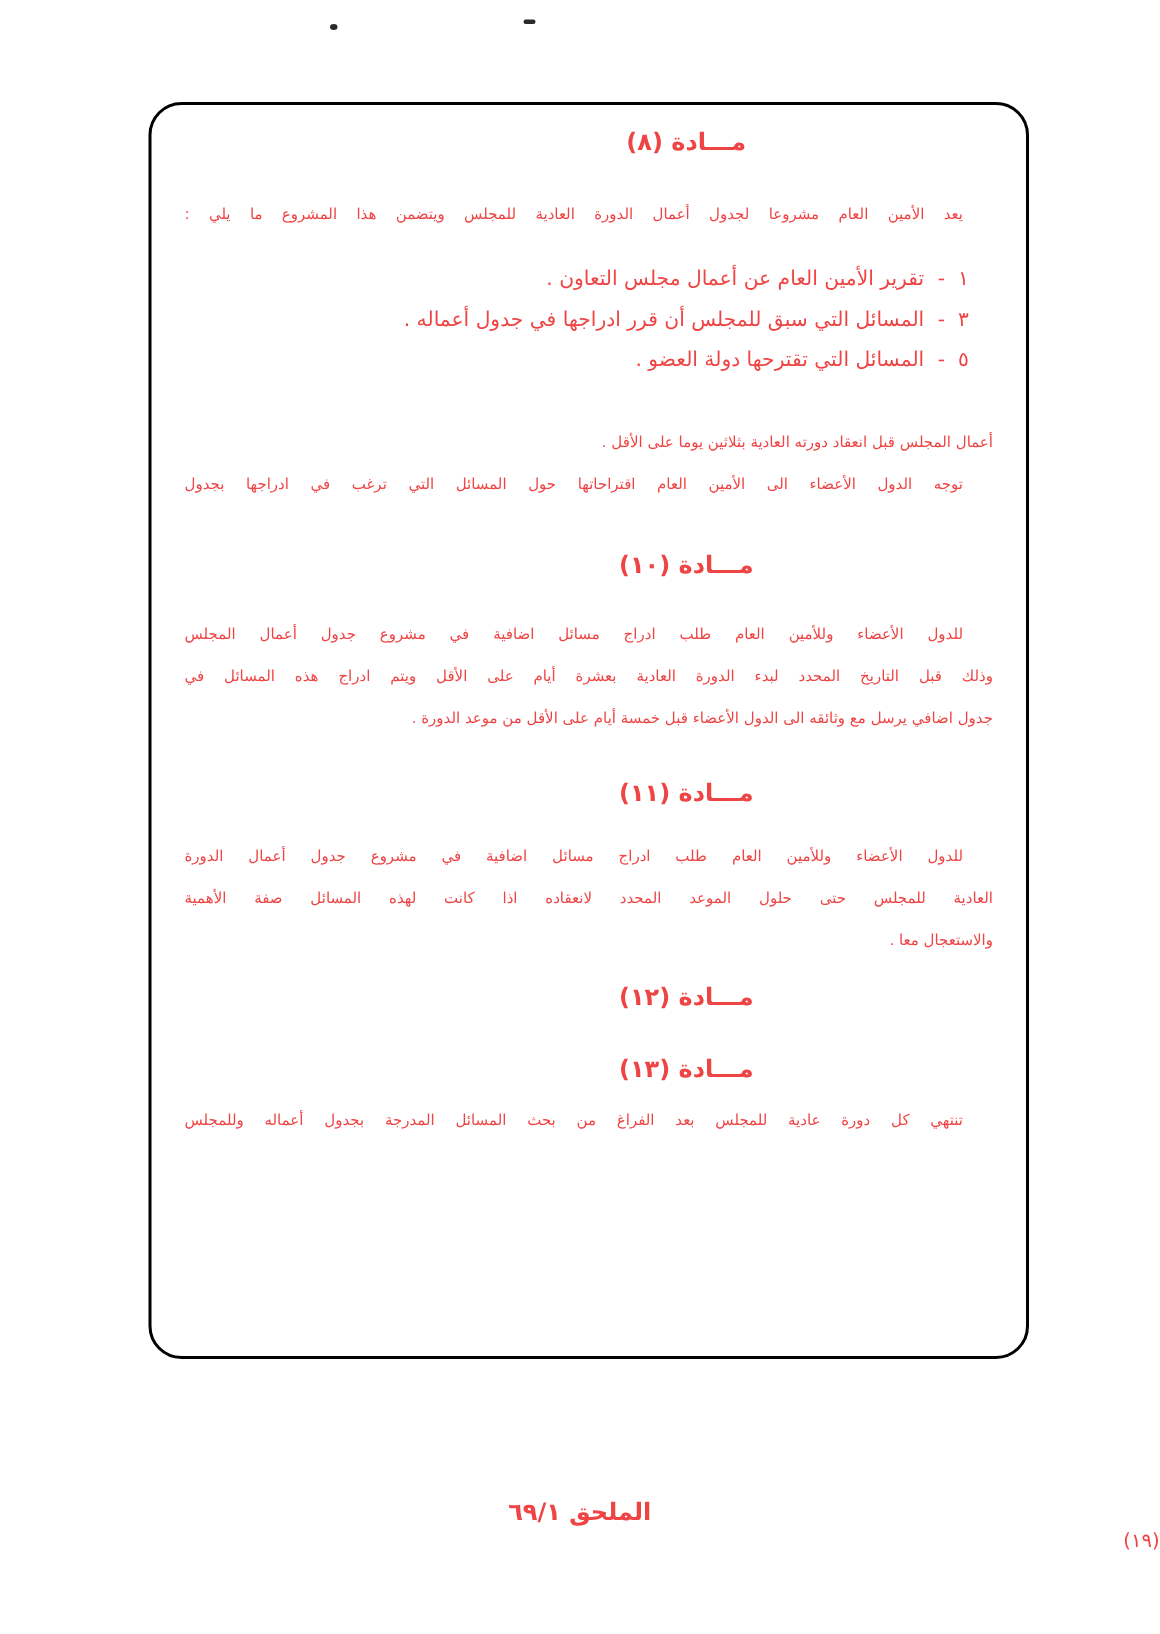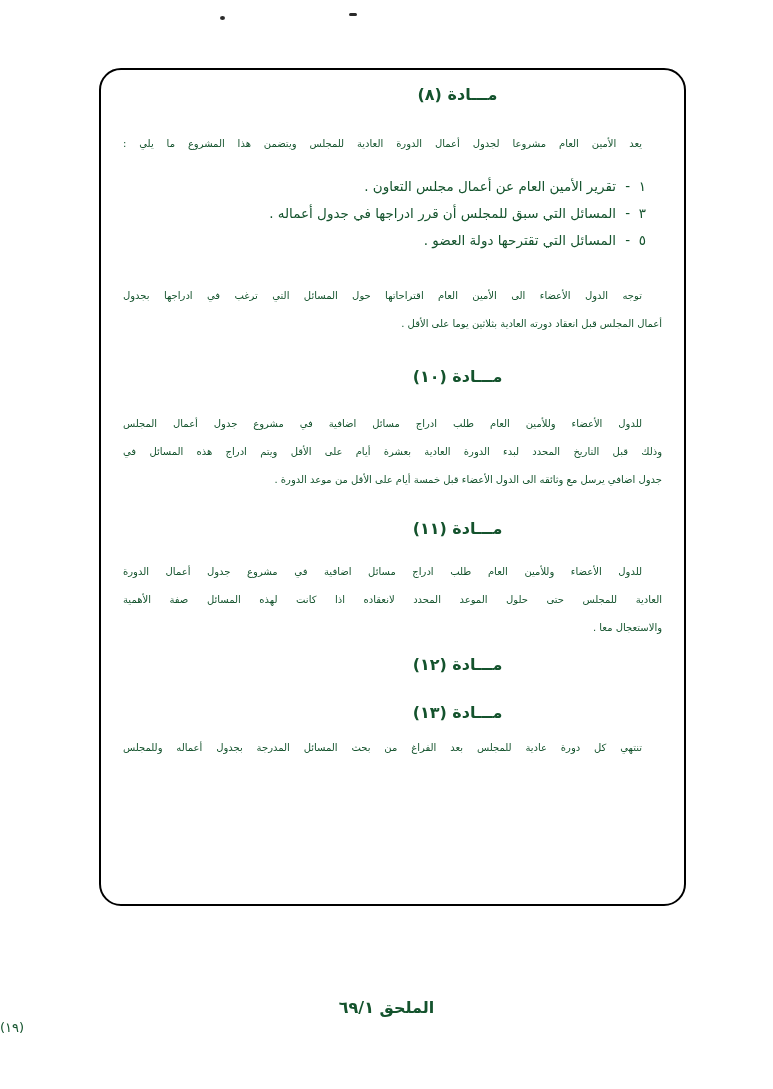--- a/index.html
+++ b/index.html
@@ -13,7 +13,7 @@
     background: #ffffff;
     direction: rtl;
     font-family: "DejaVu Sans", sans-serif;
-    color: #14532d;
+    color: #ef4444;
     overflow: hidden;
     padding-left: 28px;
   }

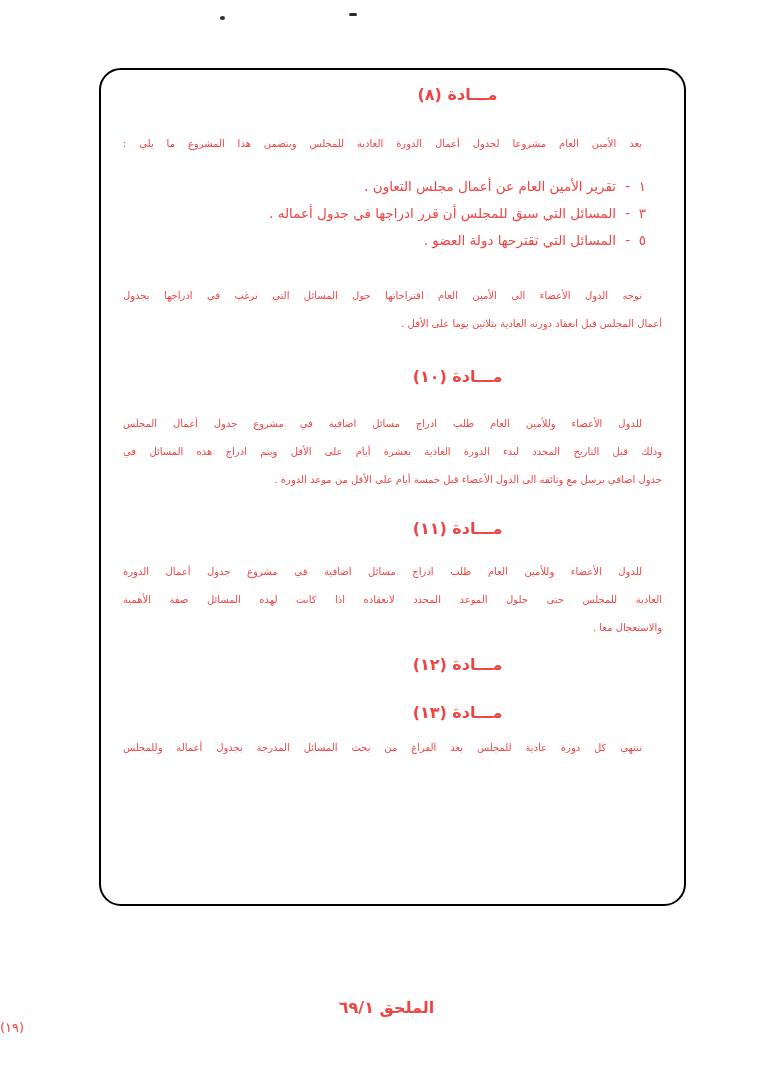--- a/index.html
+++ b/index.html
@@ -116,8 +116,8 @@
     </div>
 
     <div class="para p9">
+      <p class="ln">أعمال المجلس قبل انعقاد دورته العادية بثلاثين يوما على الأقل .</p>
       <p class="ln fill ind">توجه الدول الأعضاء الى الأمين العام اقتراحاتها حول المسائل التي ترغب في ادراجها بجدول</p>
-      <p class="ln">أعمال المجلس قبل انعقاد دورته العادية بثلاثين يوما على الأقل .</p>
     </div>
 
     <h2 class="title t10">مـــادة (١٠)</h2>

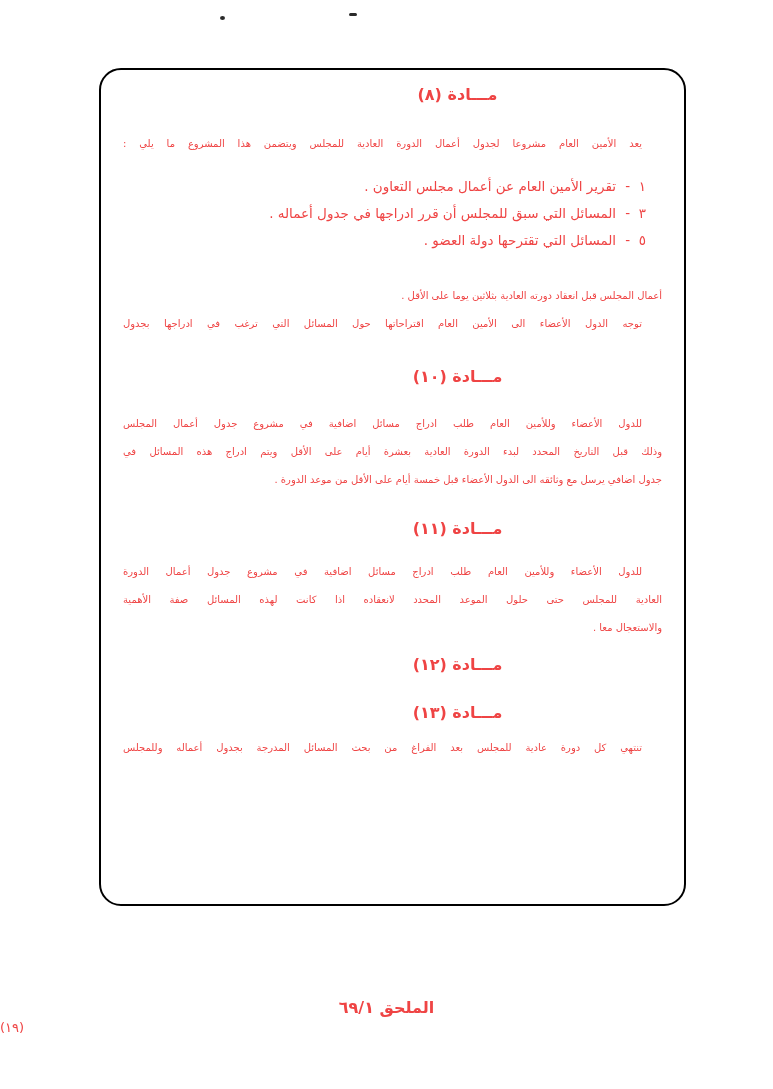--- a/index.html
+++ b/index.html
@@ -86,7 +86,7 @@
     position: absolute;
     left: 0; right: 0;
     top: 1020px;
-    text-align: left;
+    text-align: right;
     font-size: 13px;
   }
 </style>

